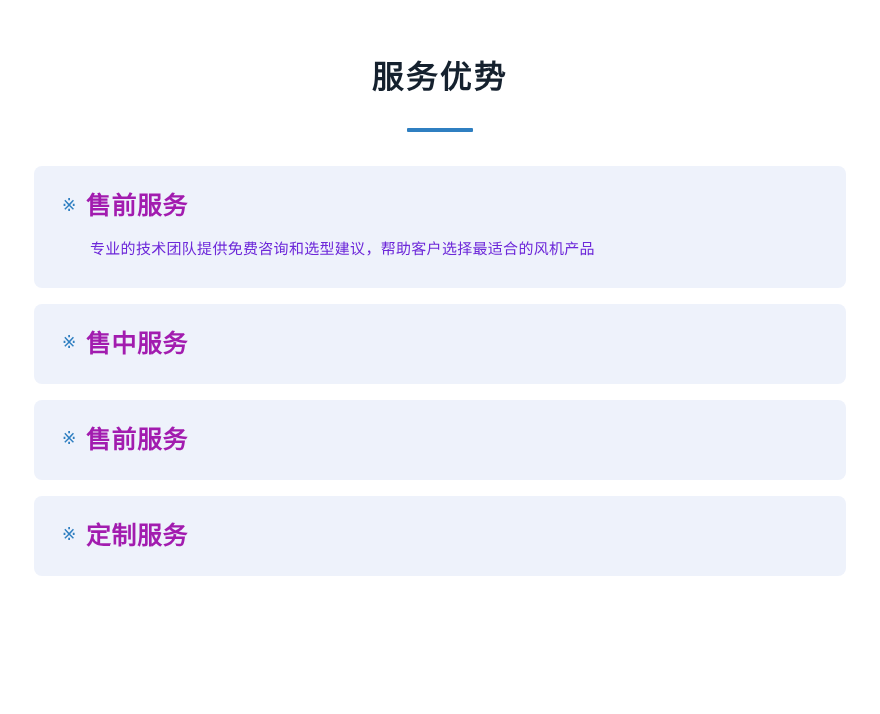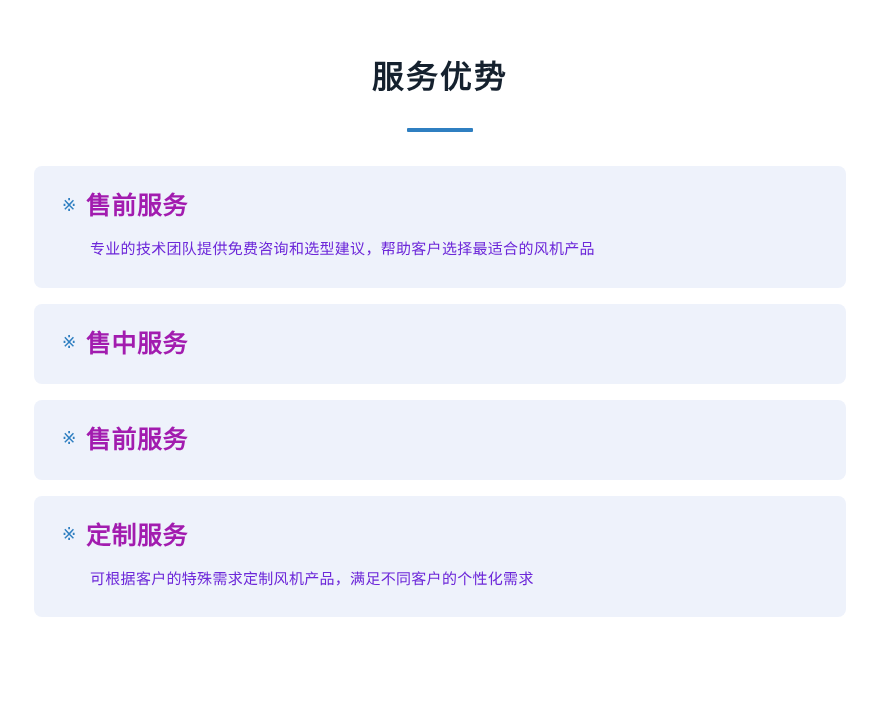--- a/index.html
+++ b/index.html
@@ -117,7 +117,6 @@
         <span class="card-mark">※</span>
         <span class="card-title">定制服务</span>
       </div>
-      <div class="card-text">可根据客户的特殊需求定制风机产品，满足不同客户的个性化需求</div>
     </div>
 
   </div>

